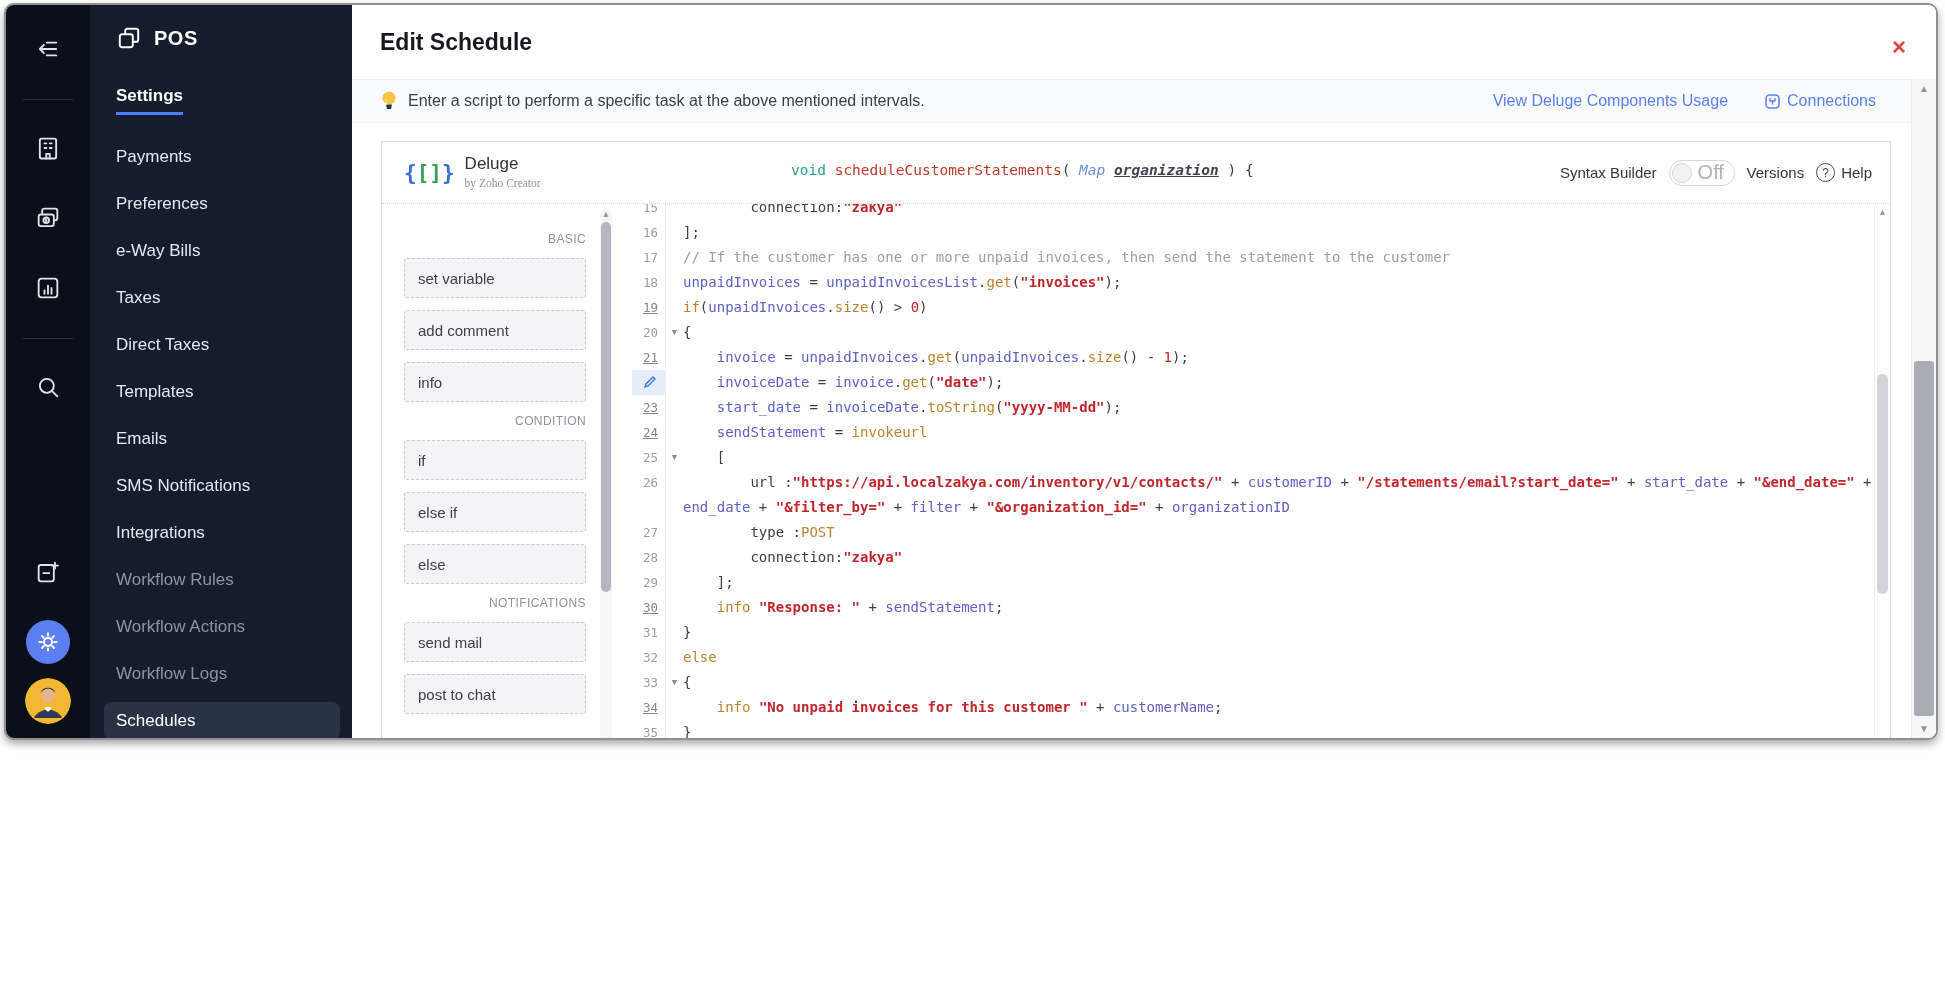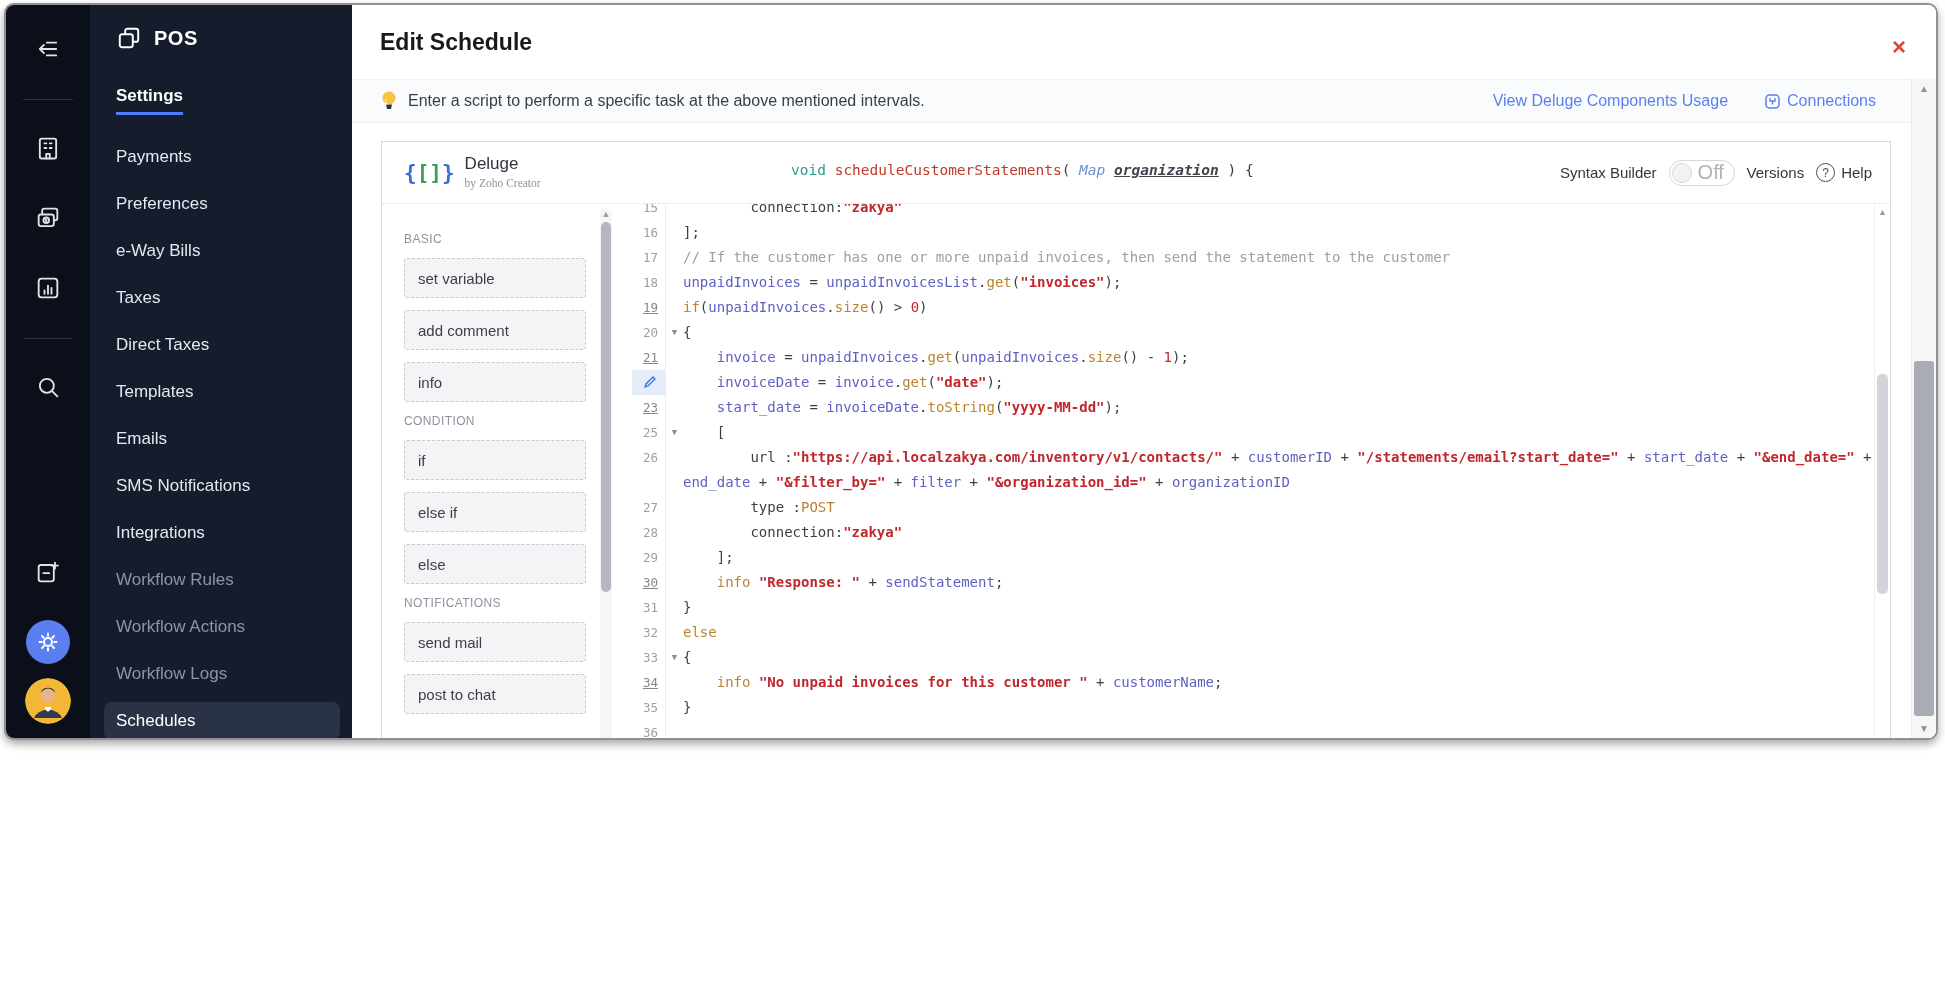--- a/index.html
+++ b/index.html
@@ -59,7 +59,7 @@
 
   .editor-body { display:flex; height:562px; position:relative; }
   .palette { width:218px; padding:20px 14px 0 22px; flex:none; }
-  .pal-label { font-size:12px; letter-spacing:.4px; color:#8c939e; margin:8px 0 12px; }
+  .pal-label { font-size:12px; letter-spacing:.4px; color:#8c939e; margin:8px 0 12px;text-align:right; }
   .pal-btn { height:40px; border:1px dashed #c8cbd2; background:#f4f4f6; border-radius:3px; display:flex; align-items:center;
              padding-left:13px; font-size:15px; color:#3c4048; margin-bottom:12px; cursor:grab; }
   .pal-scroll { width:12px; flex:none; background:#f6f6f7; border-radius:6px; margin:4px 0; position:relative; }

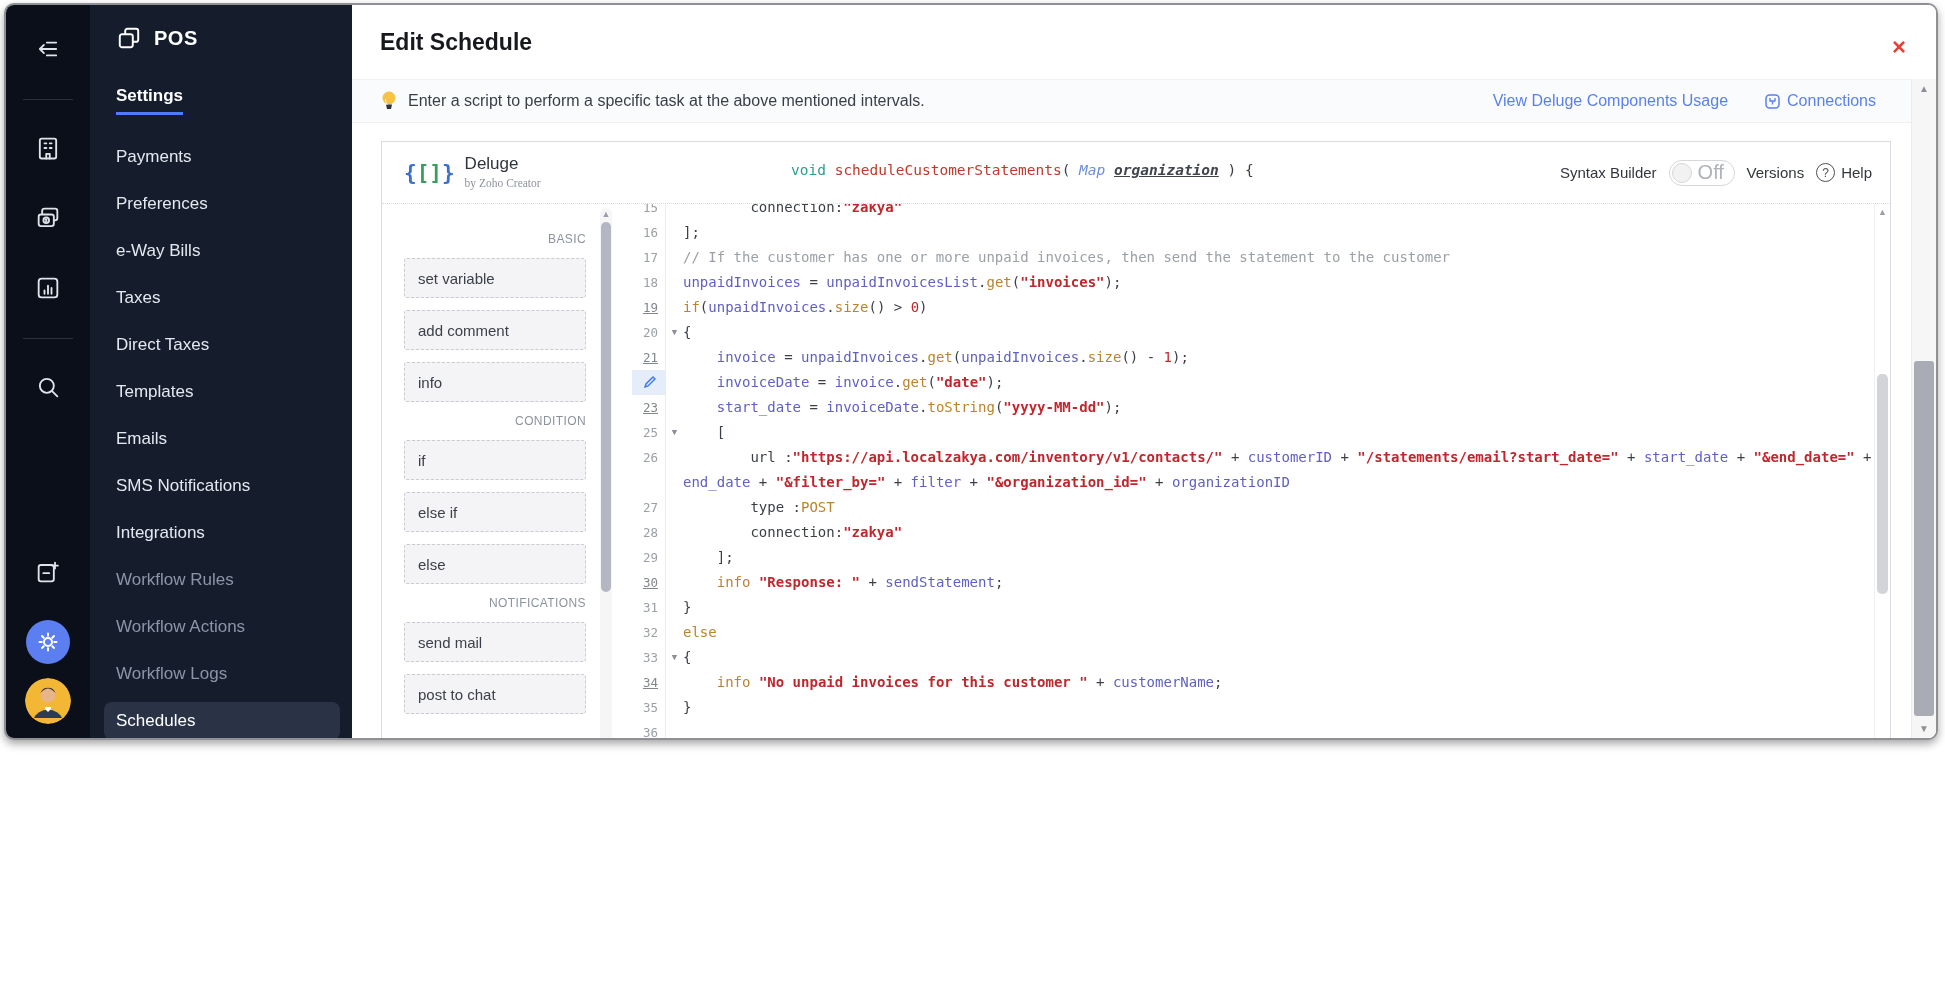--- a/index.html
+++ b/index.html
@@ -346,6 +346,11 @@
                 <span class="gut link">23</span>
                 <span class="fold"></span>
                 <span class="src"><span class="sd">    </span><span class="sv">start_date</span><span class="sd"> = </span><span class="sv">invoiceDate</span><span class="sd">.</span><span class="sk">toString</span><span class="sd">(</span><span class="ss">"yyyy-MM-dd"</span><span class="sd">);</span></span>
+              </div>
+              <div class="crow">
+                <span class="gut link">24</span>
+                <span class="fold"></span>
+                <span class="src"><span class="sd">    </span><span class="sv">sendStatement</span><span class="sd"> = </span><span class="sk">invokeurl</span></span>
               </div>
               <div class="crow">
                 <span class="gut">25</span>

